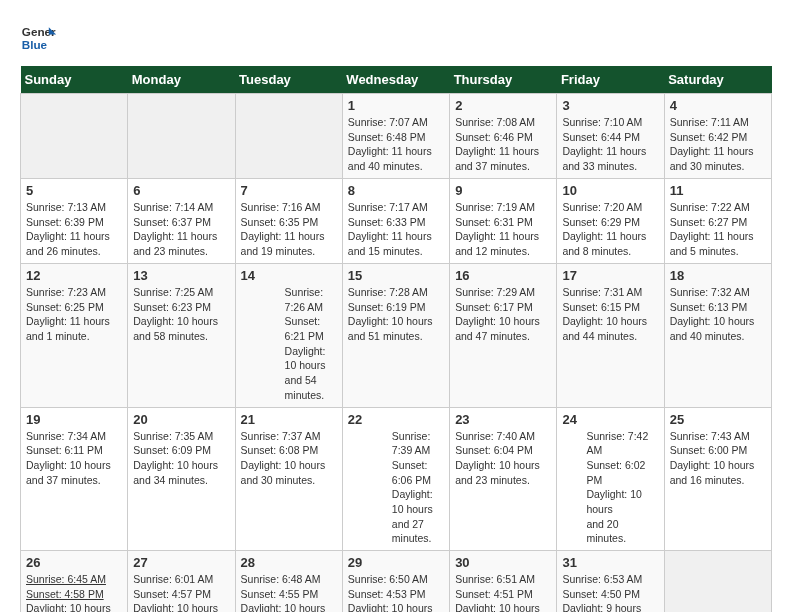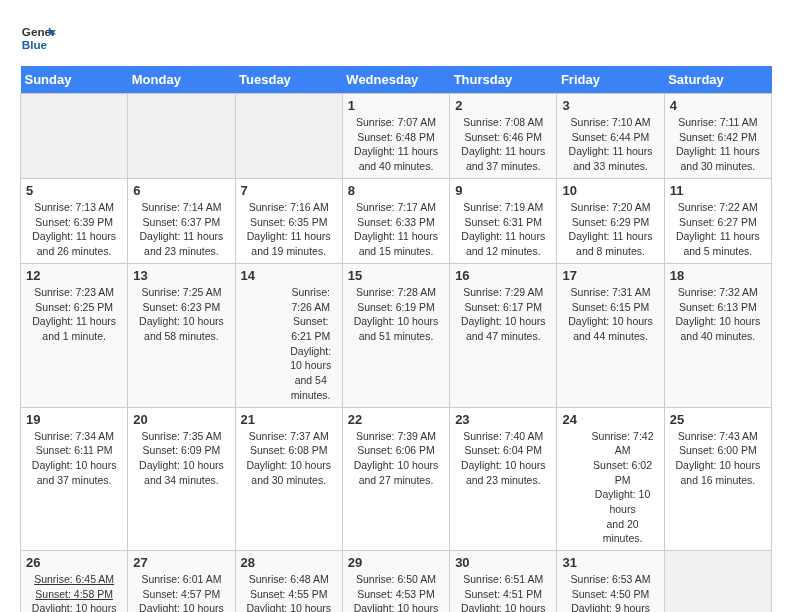--- a/index.html
+++ b/index.html
@@ -43,7 +43,7 @@
       table-layout: fixed;
     }
     thead tr th {
-      background-color: #3b82f6;
+      background-color: #14532d;
       color: #fff;
       font-size: 13px;
       font-weight: bold;

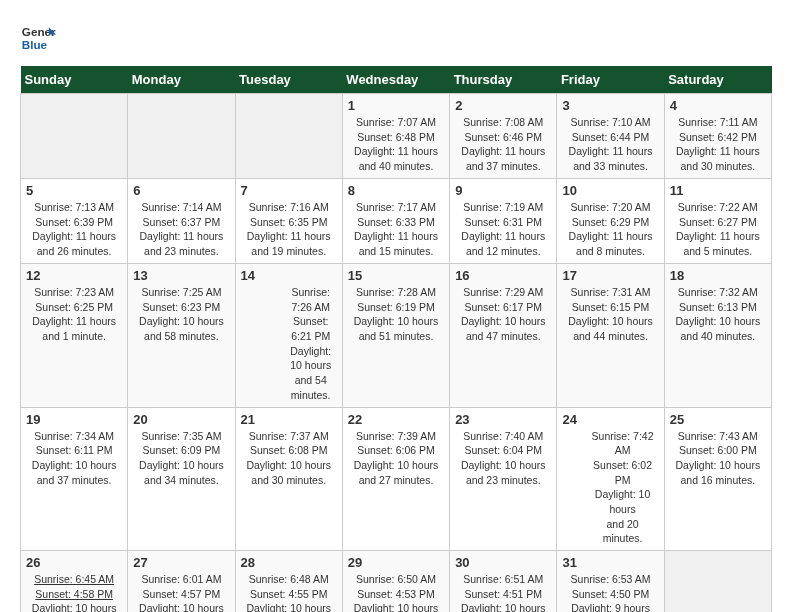--- a/index.html
+++ b/index.html
@@ -71,7 +71,6 @@
     .day-detail {
       font-size: 10.5px;
       line-height: 1.4;
-      text-align: center;
     }
     td.empty {
       background: #f0f0f0 !important;

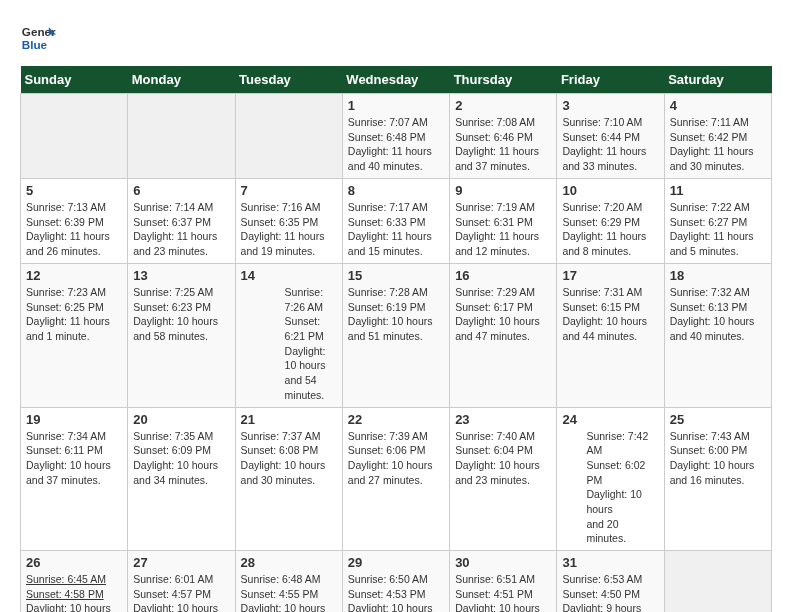--- a/index.html
+++ b/index.html
@@ -265,7 +265,7 @@
         </td>
         <td>
           <span class="day-num">22</span>
-          <div class="day-detail" style="white-space: pre-line;">Sunrise: 7:39 AM
+          <div class="day-detail" style="white-space: pre-line; margin-left: 44px;">Sunrise: 7:39 AM
 Sunset: 6:06 PM
 Daylight: 10 hours
 and 27 minutes.</div>

